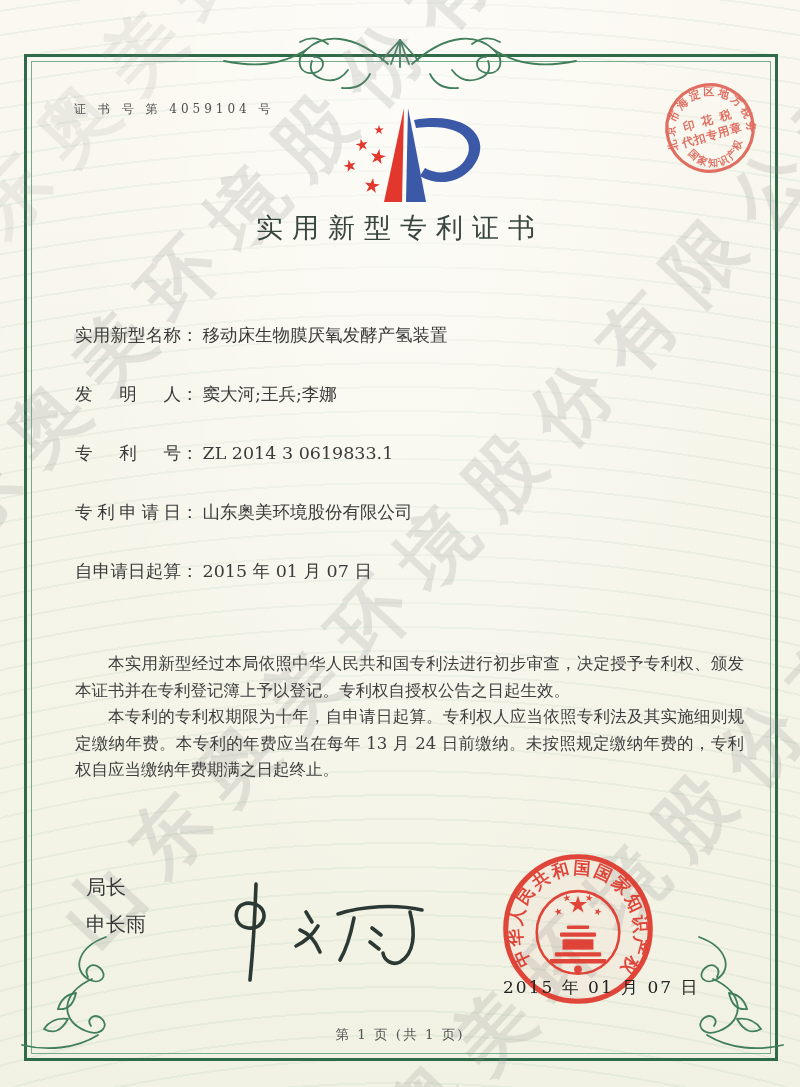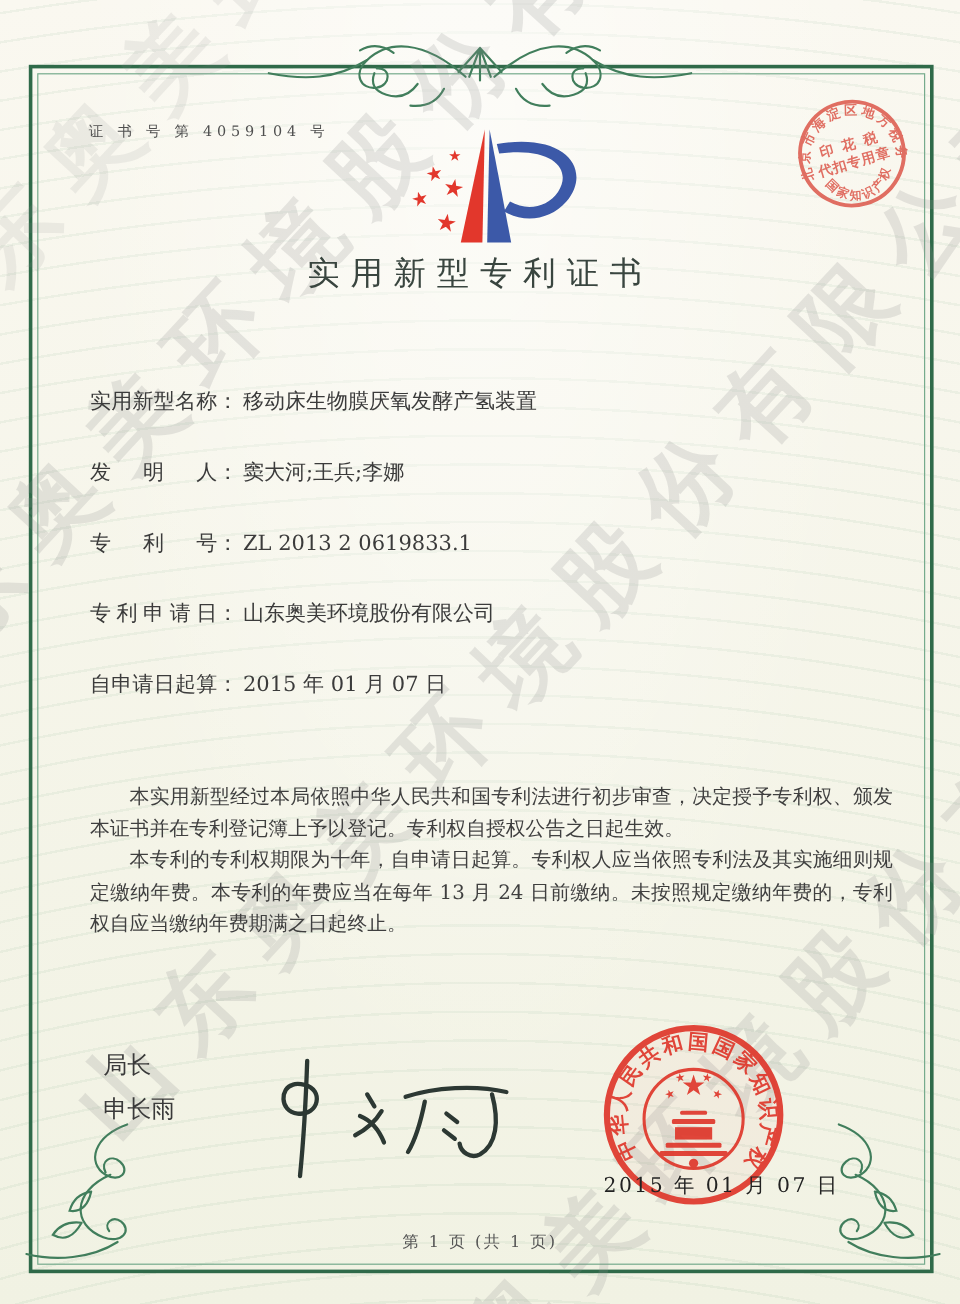--- a/index.html
+++ b/index.html
@@ -135,7 +135,7 @@
         <span class="flabel">发明人</span><span class="fcolon">：</span><span>窦大河;王兵;李娜</span>
       </div>
       <div class="frow">
-        <span class="flabel">专利号</span><span class="fcolon">：</span><span>ZL 2013 2 0619833.1</span>
+        <span class="flabel">专利号</span><span class="fcolon">：</span><span>ZL 2014 3 0619833.1</span>
       </div>
       <div class="frow">
         <span class="flabel">专利申请日</span><span class="fcolon">：</span><span>山东奥美环境股份有限公司</span>

